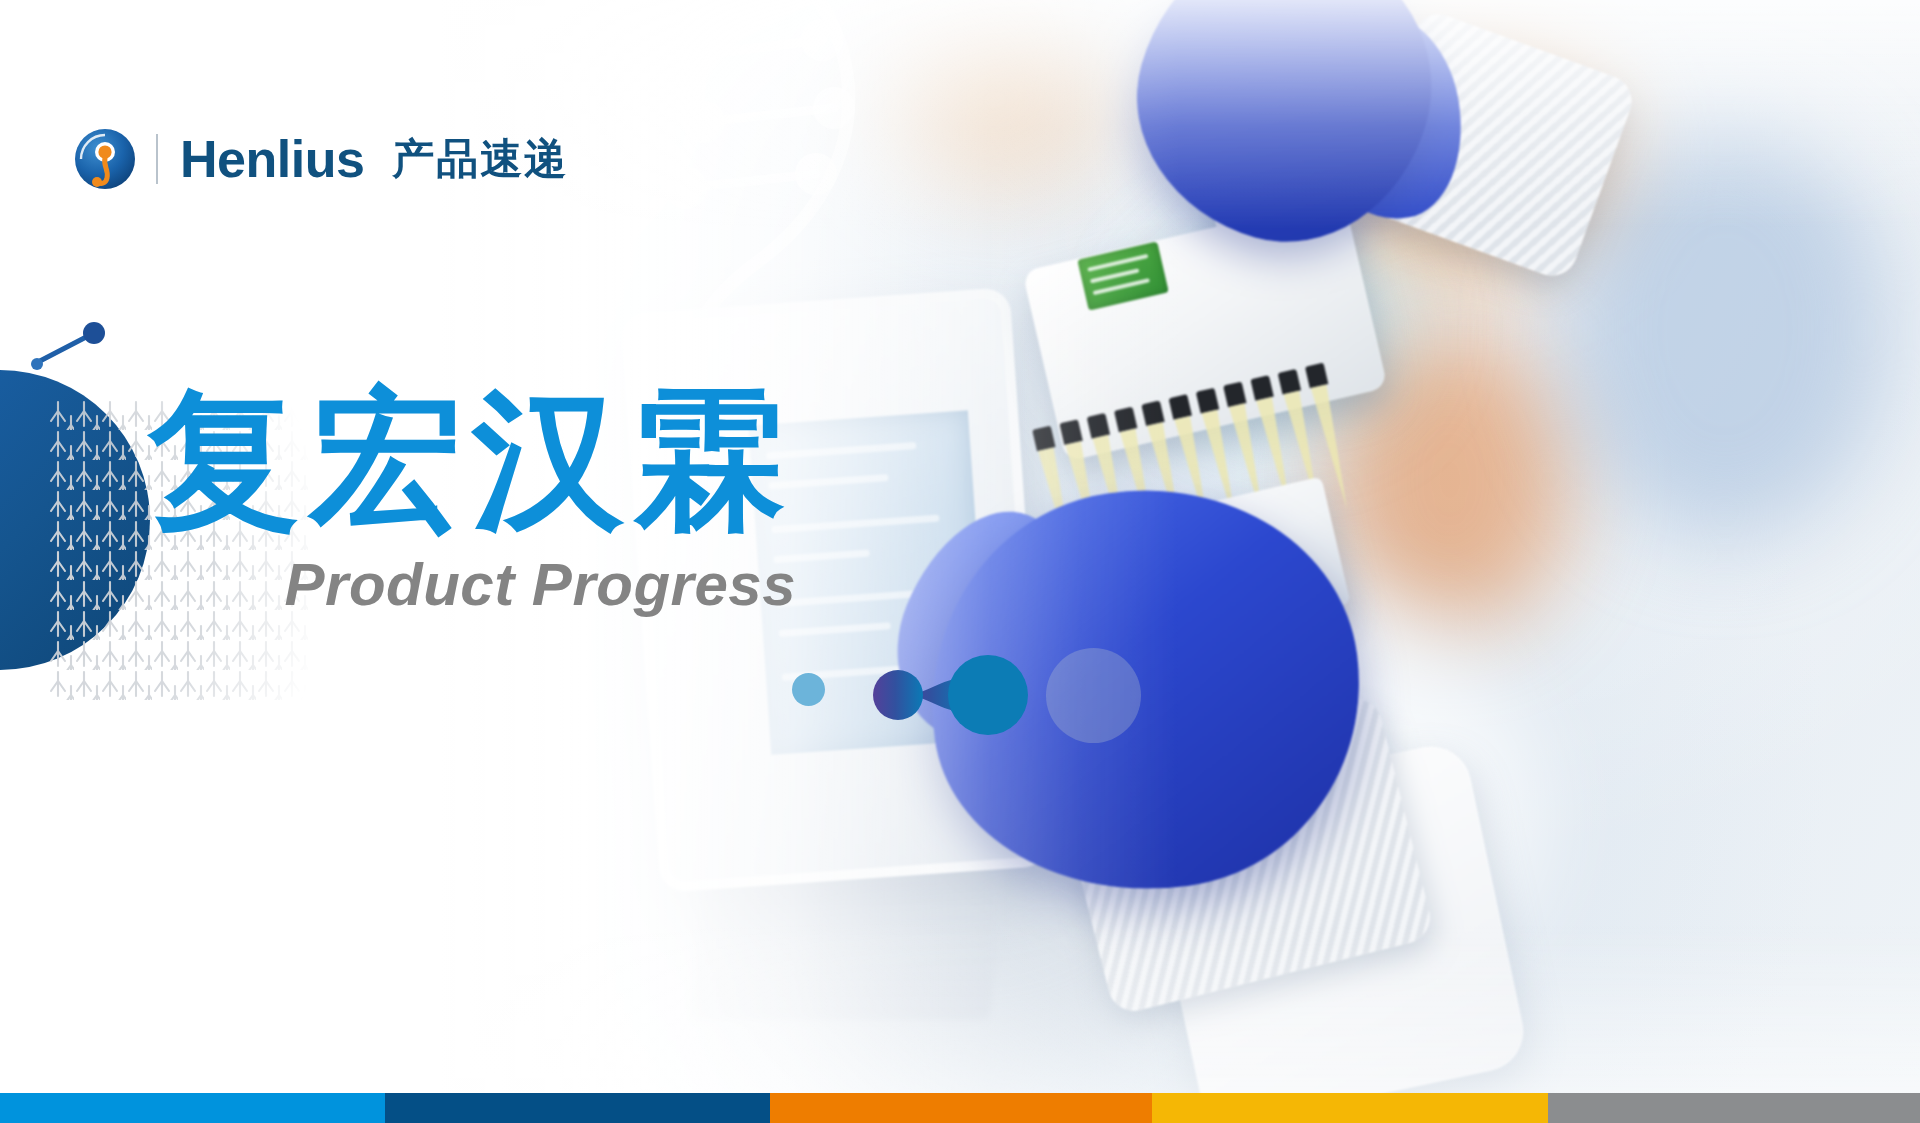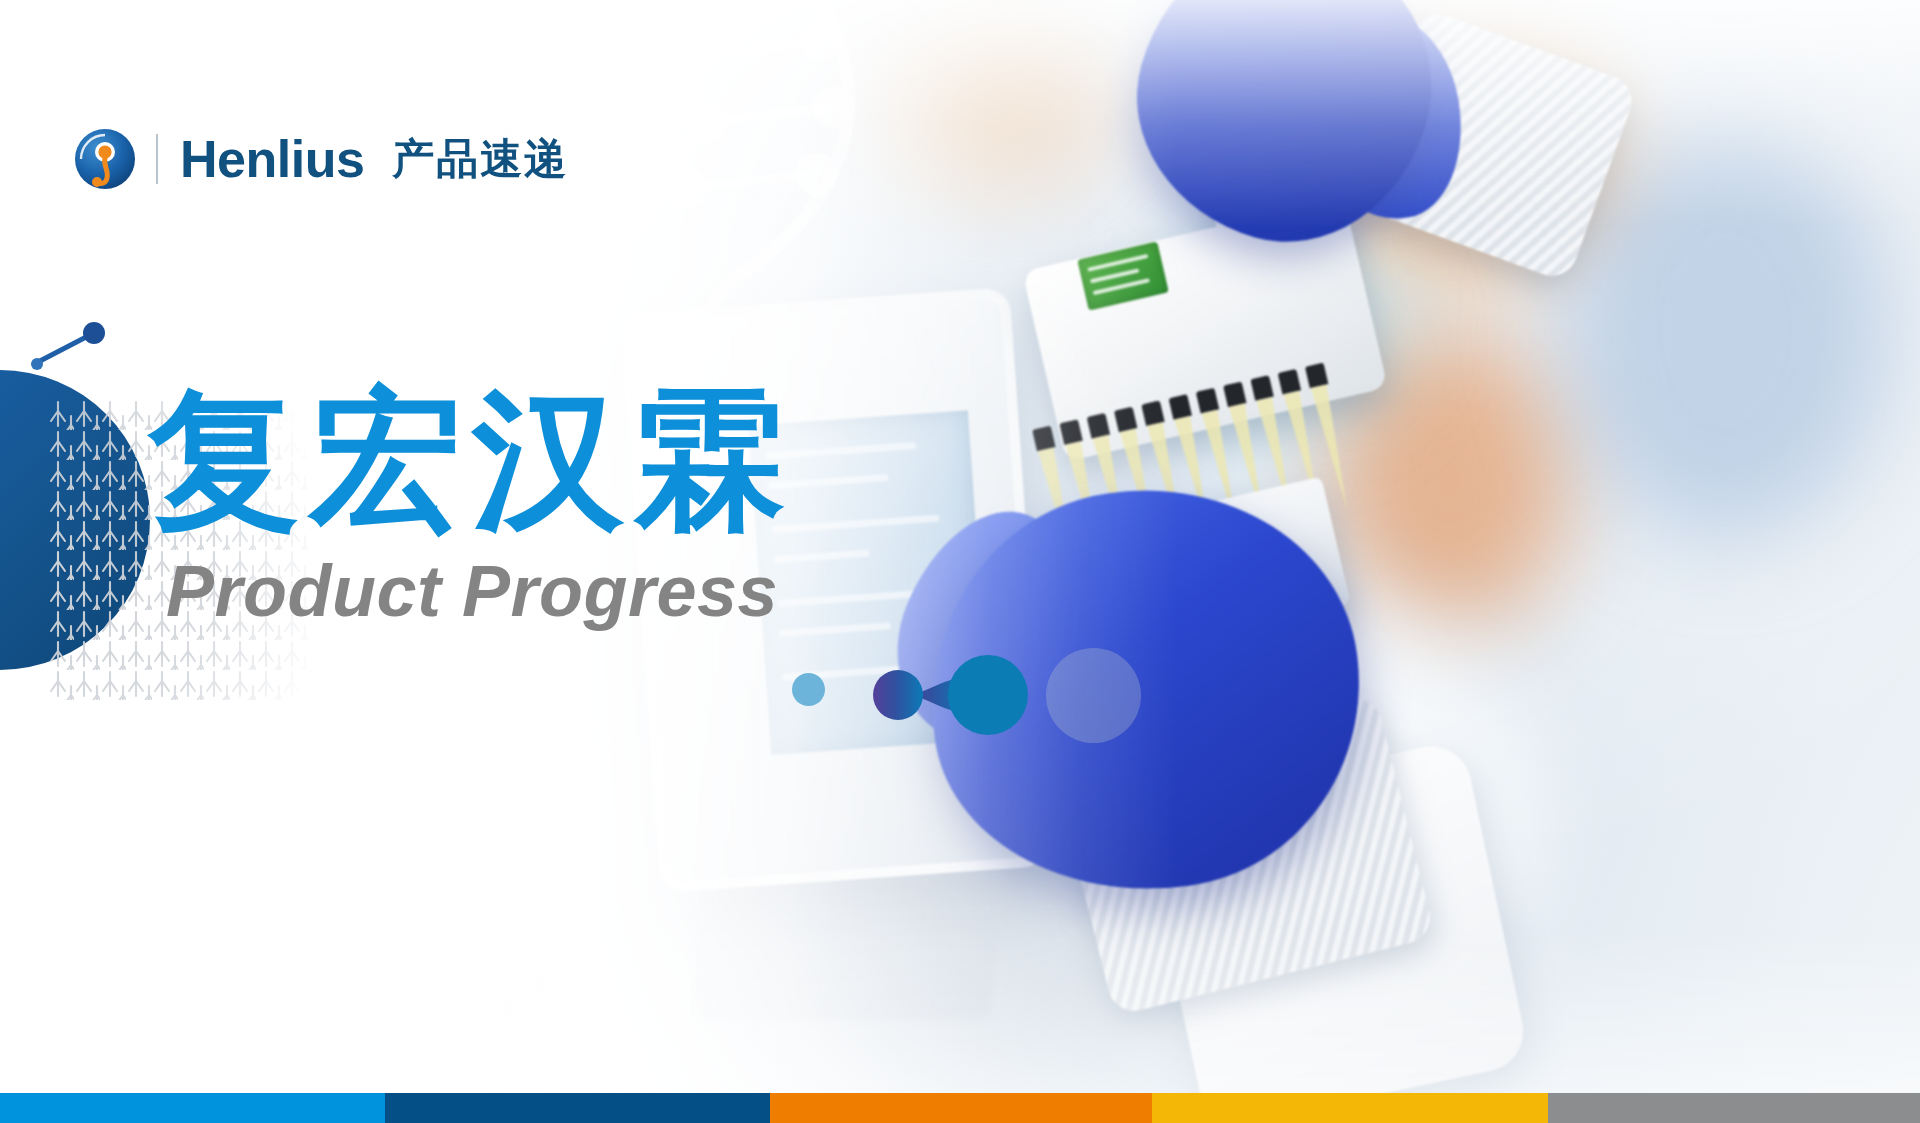--- a/index.html
+++ b/index.html
@@ -205,9 +205,10 @@
   }
   .title-en{
     margin-top:8px;margin-left:18px;
-    font-size:72px;font-weight:700;font-style:italic;color:#848484;letter-spacing:.5px;
+    font-size:60px;font-weight:700;font-style:italic;color:#848484;letter-spacing:.5px;
     white-space:nowrap;
     font-family:"Liberation Sans","DejaVu Sans",sans-serif;
+    text-align:right;
   }
 
   

